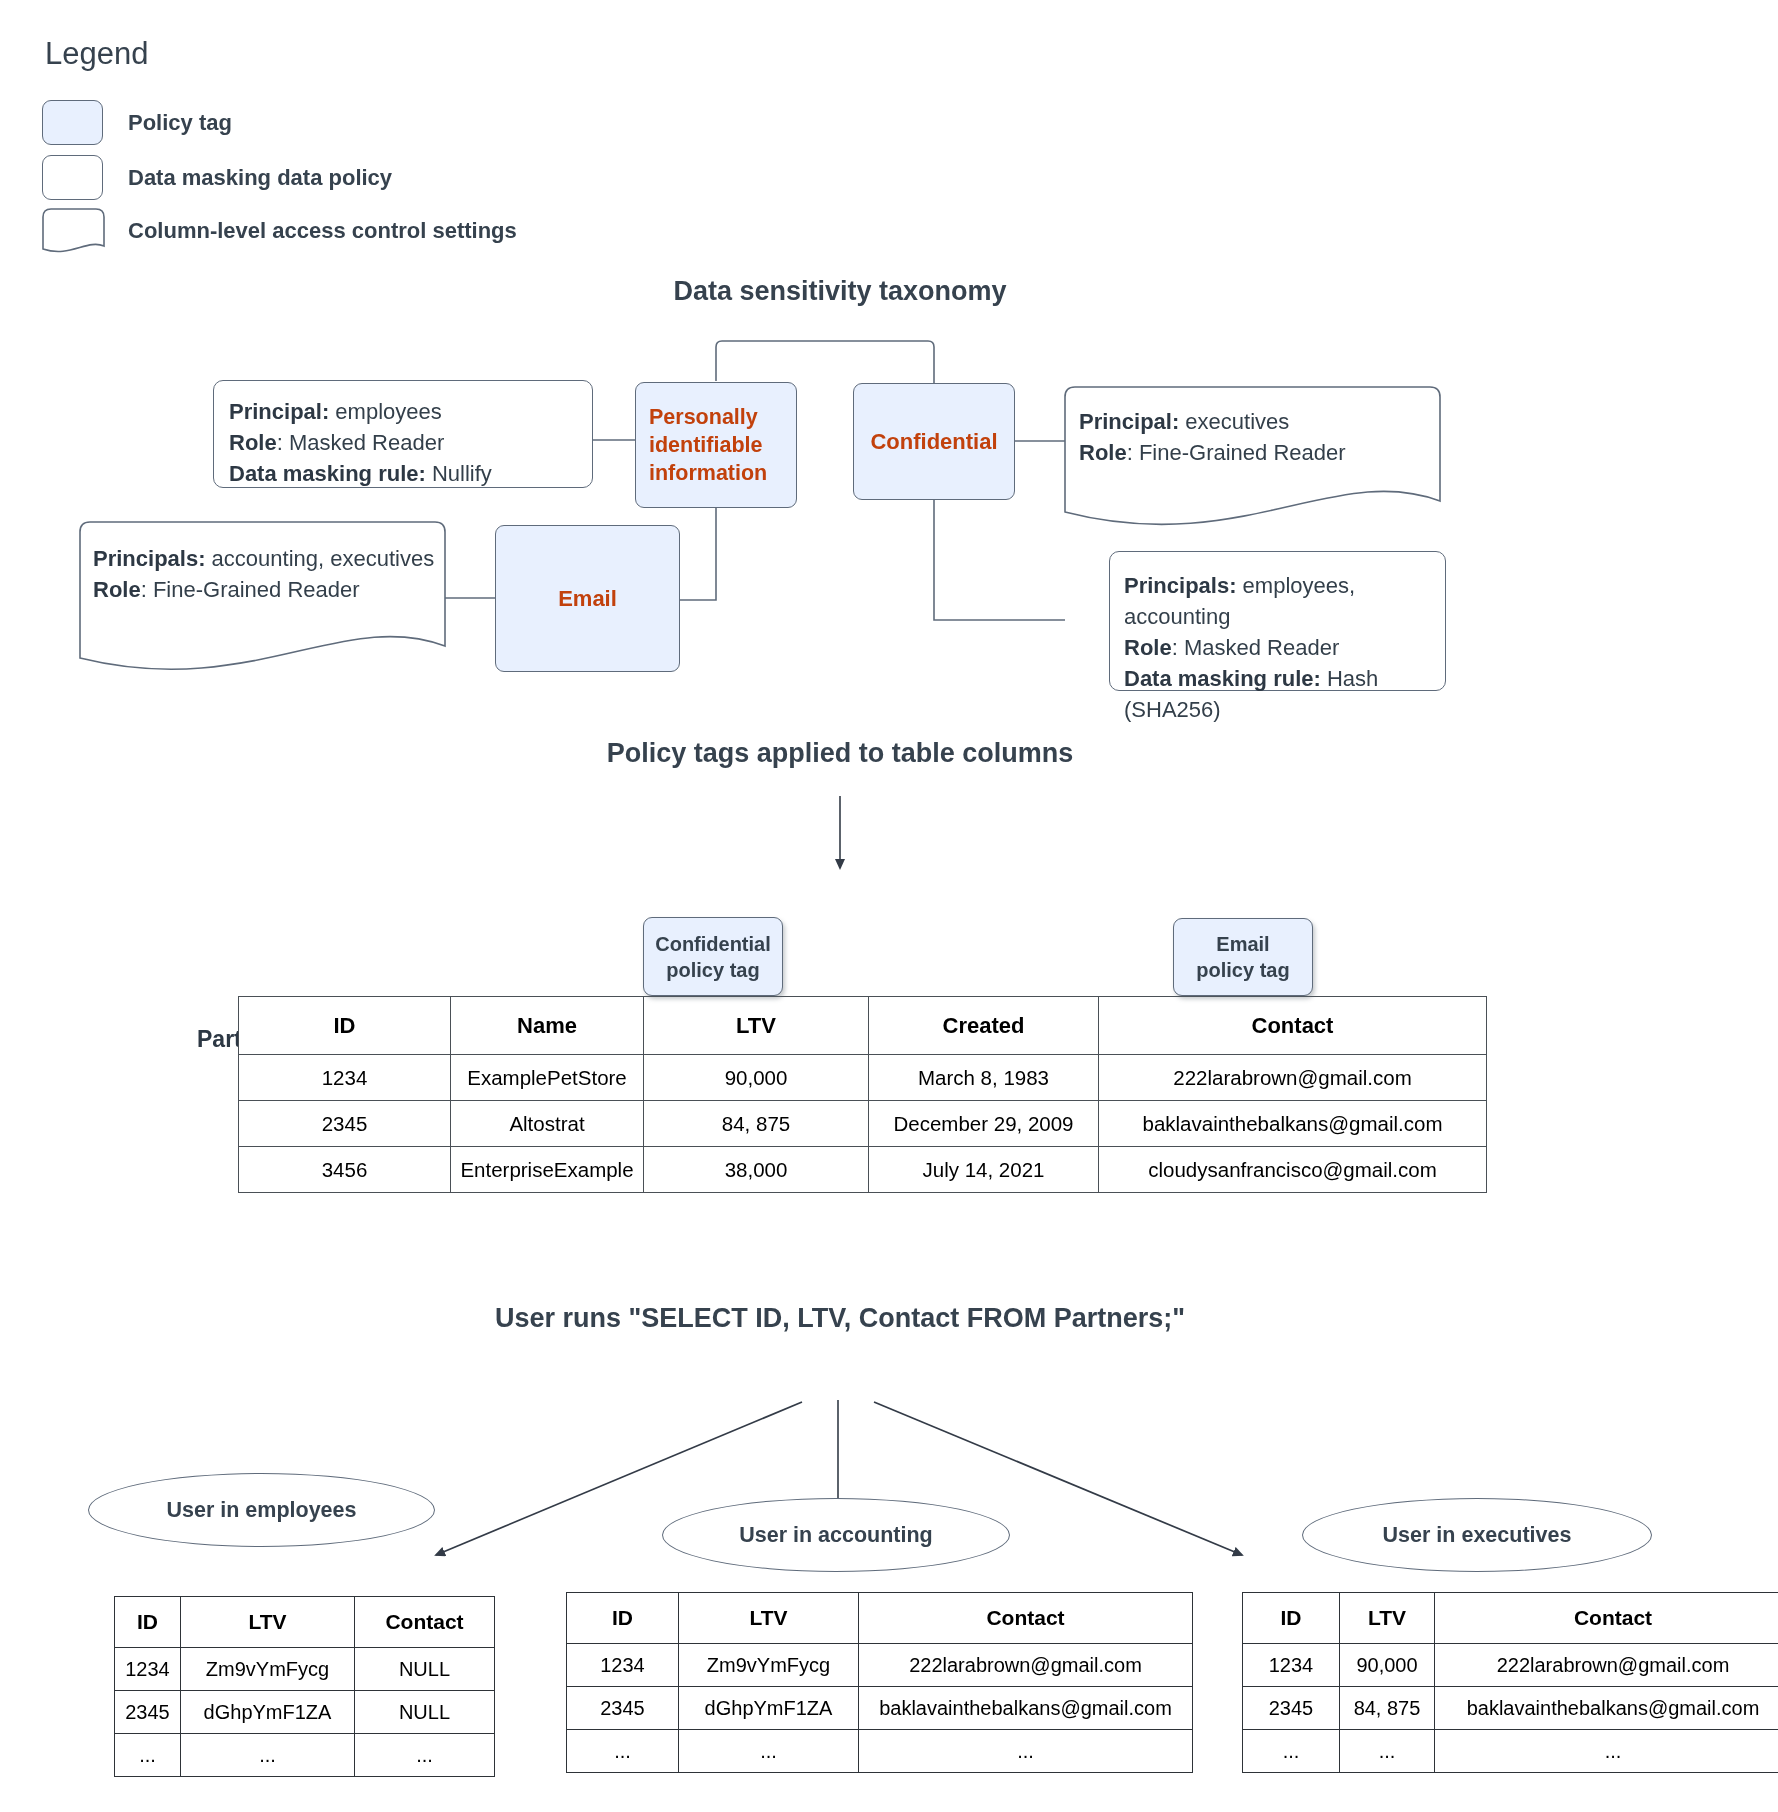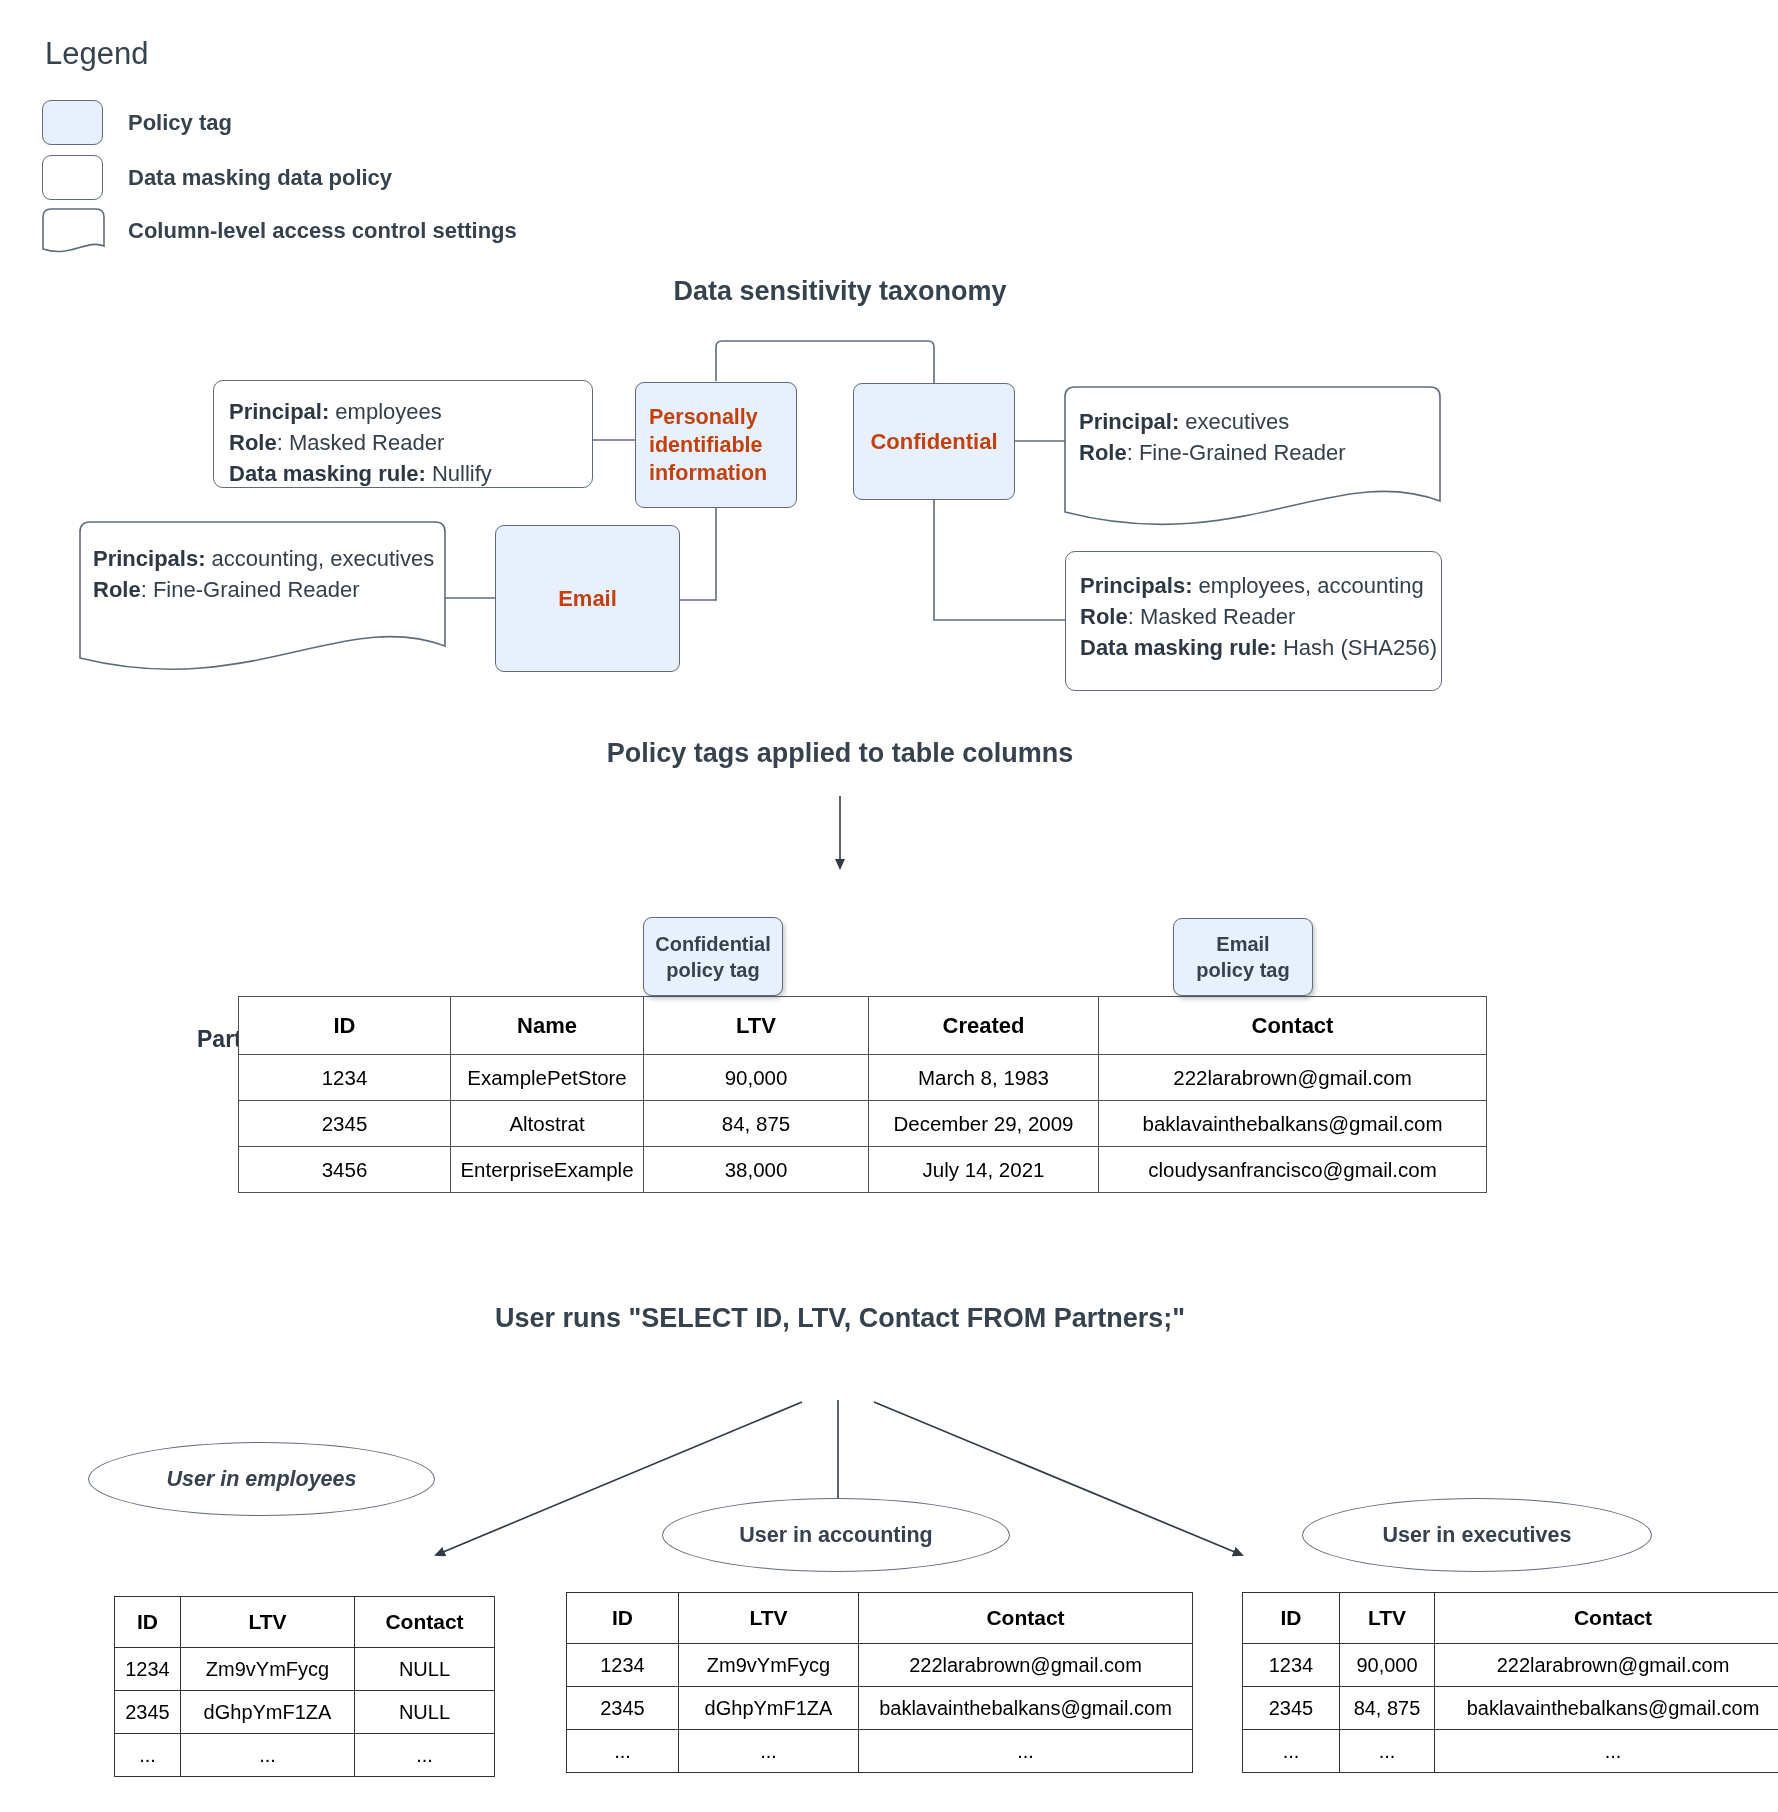--- a/index.html
+++ b/index.html
@@ -101,7 +101,7 @@
 
   <div class="abs bluebox" style="left:495px;top:525px;width:185px;height:147px;font-size:22px;">Email</div>
 
-  <div class="abs shape" style="left:1065px;top:551px;width:377px;height:140px;">
+  <div class="abs shape" style="left:1109px;top:551px;width:337px;height:140px;">
     <div class="policy-lines" style="padding:18px 0 0 14px;">
       <div><b>Principals:</b><span> employees, accounting</span></div>
       <div><b>Role</b><span>: Masked Reader</span></div>

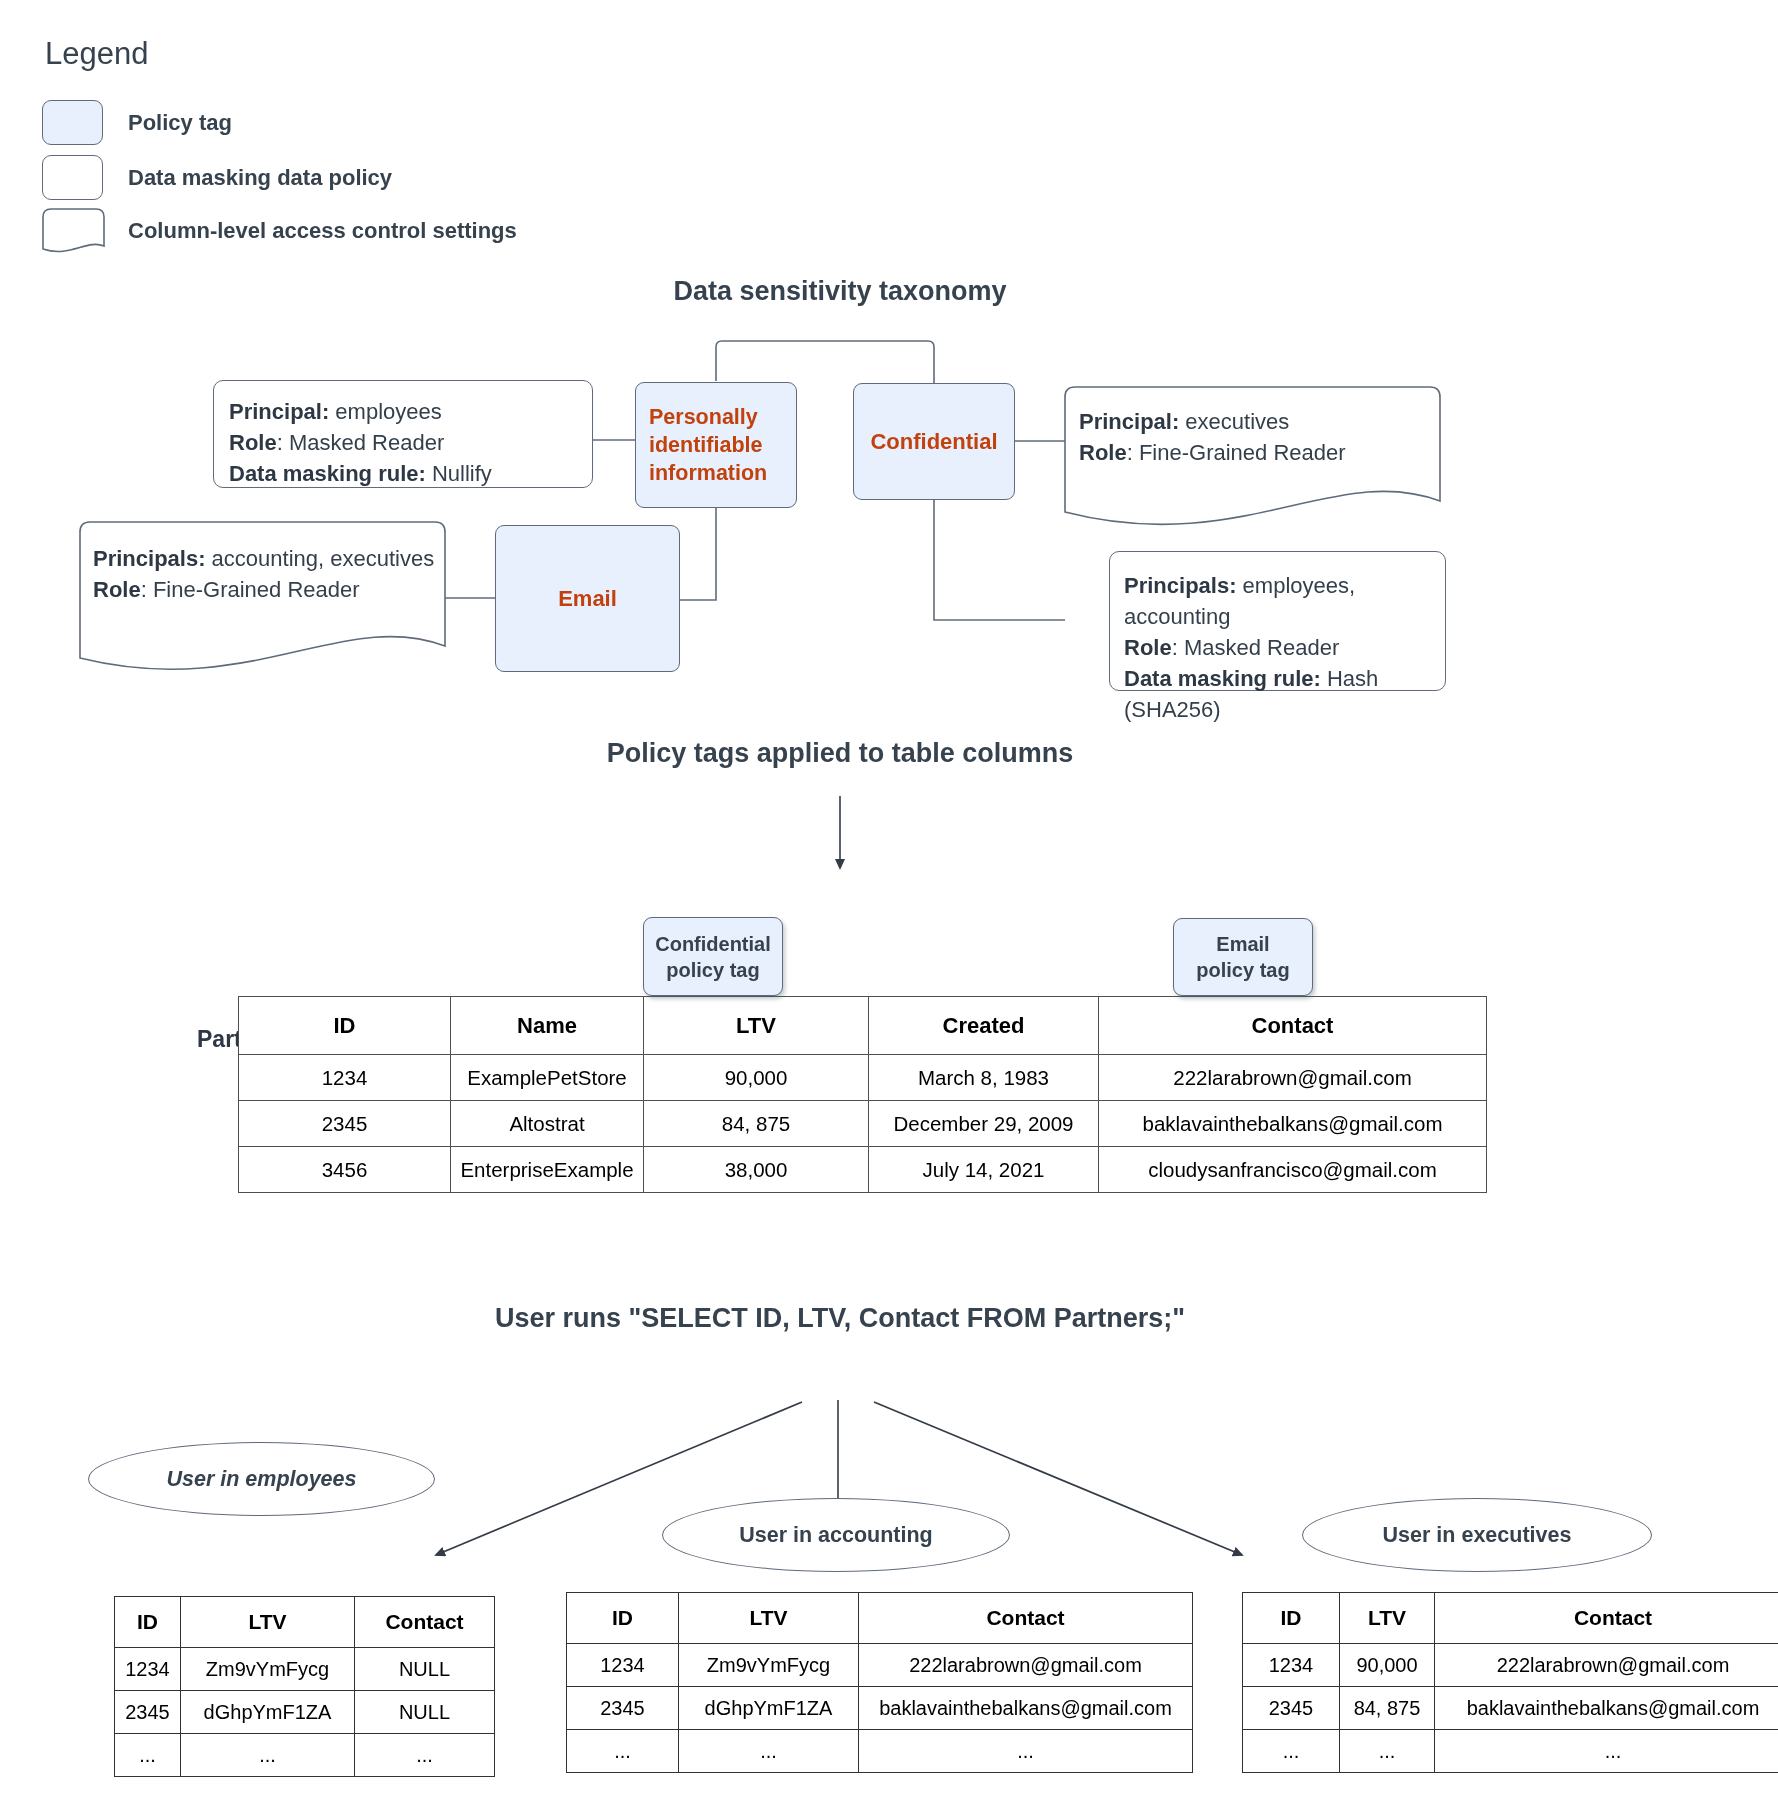--- a/index.html
+++ b/index.html
@@ -166,7 +166,7 @@
 
   <div class="abs heading" style="top:1303px;">User runs "SELECT ID, LTV, Contact FROM Partners;"</div>
 
-  <div class="abs ellipse" style="left:88px;top:1442px;width:347px;height:74px;font-style:italic;">User in employees</div>
+  <div class="abs ellipse" style="left:88px;top:1473px;width:347px;height:74px;">User in employees</div>
   <table class="abs rtable" style="left:69px;top:1596px;width:380px;">
     <colgroup>
         <col style="width:66px">

